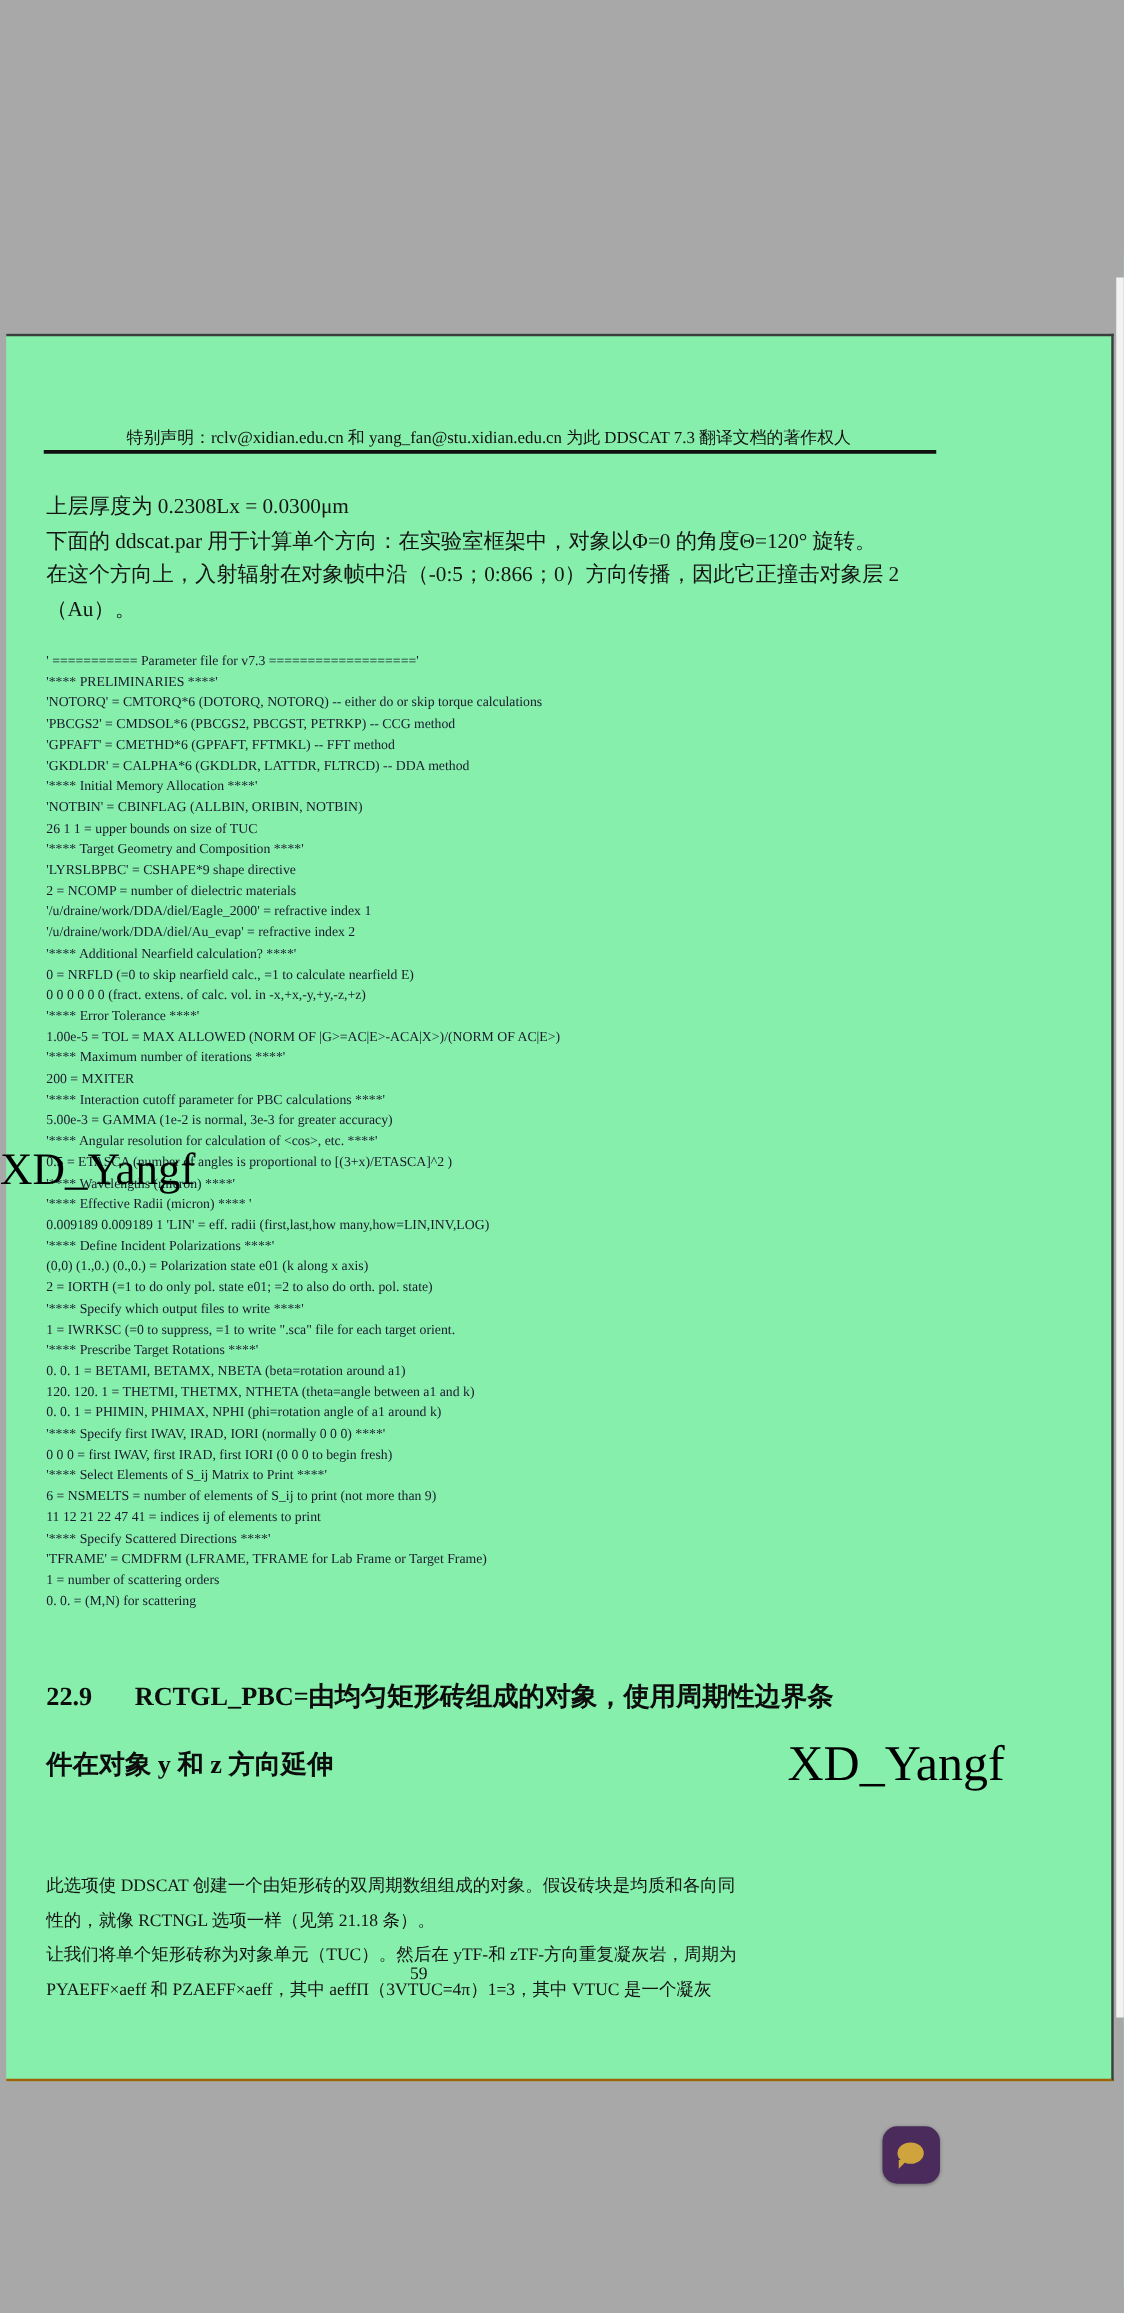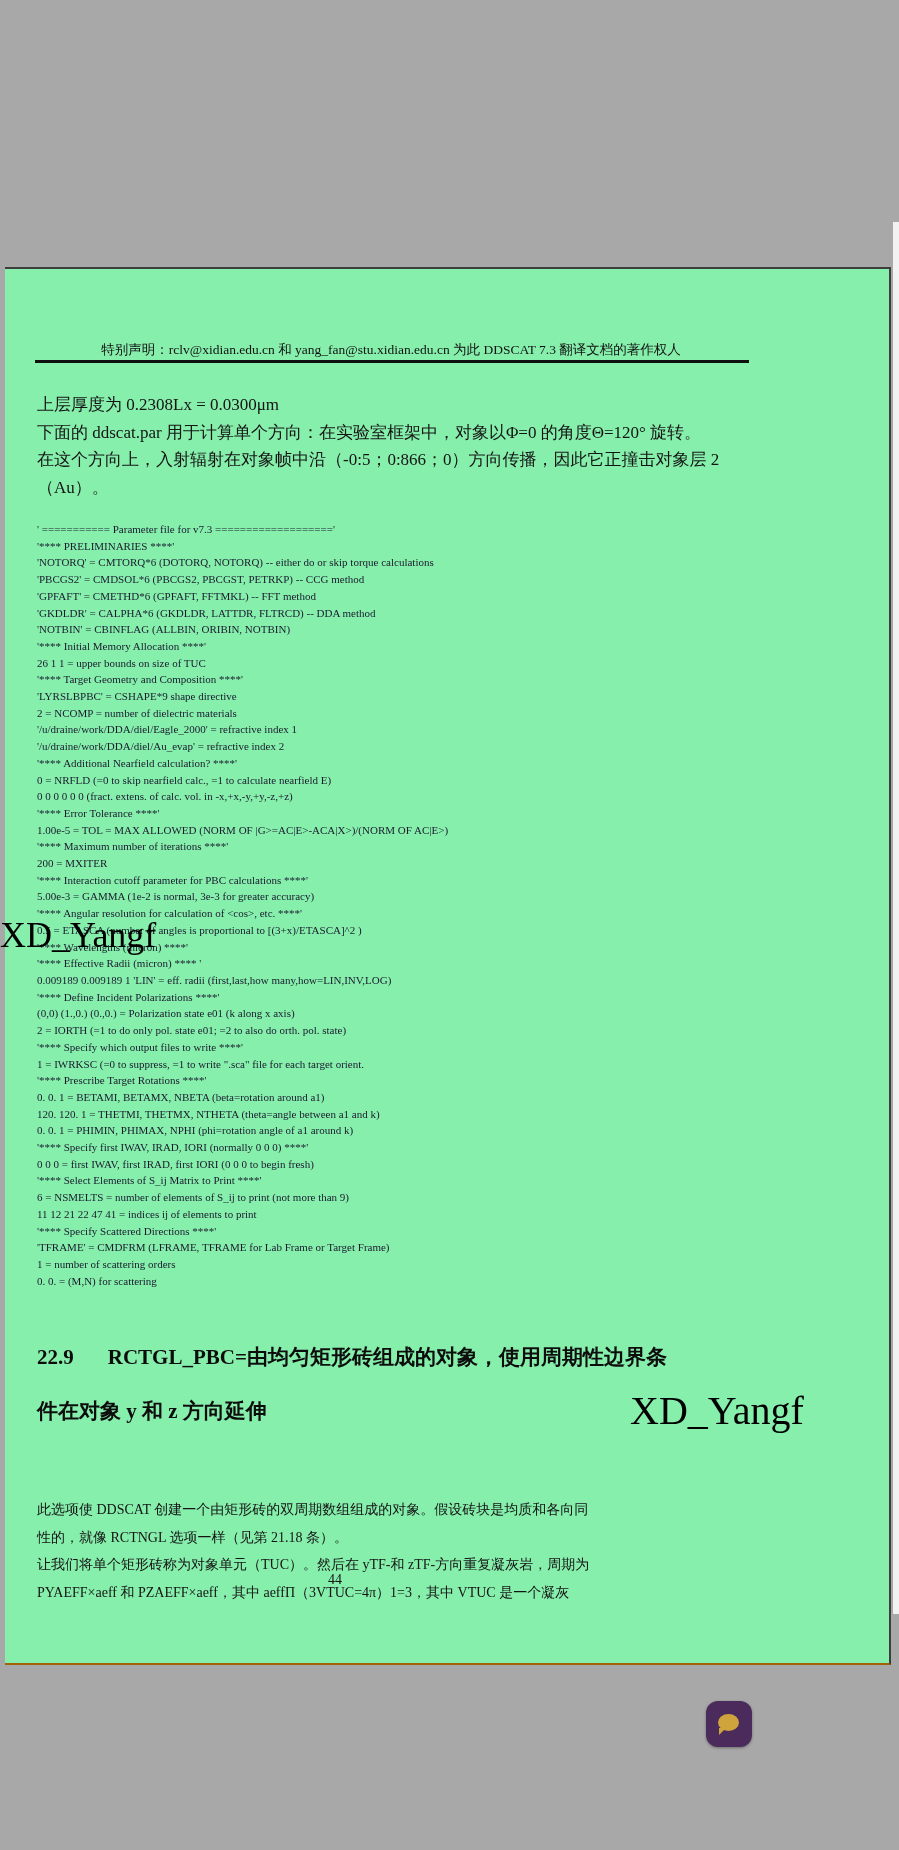--- a/index.html
+++ b/index.html
@@ -97,8 +97,8 @@
       <div>'PBCGS2' = CMDSOL*6 (PBCGS2, PBCGST, PETRKP) -- CCG method</div>
       <div>'GPFAFT' = CMETHD*6 (GPFAFT, FFTMKL) -- FFT method</div>
       <div>'GKDLDR' = CALPHA*6 (GKDLDR, LATTDR, FLTRCD) -- DDA method</div>
+      <div>'**** Initial Memory Allocation ****'</div>
       <div>'NOTBIN' = CBINFLAG (ALLBIN, ORIBIN, NOTBIN)</div>
-      <div>'**** Initial Memory Allocation ****'</div>
       <div>26 1 1 = upper bounds on size of TUC</div>
       <div>'**** Target Geometry and Composition ****'</div>
       <div>'LYRSLBPBC' = CSHAPE*9 shape directive</div>

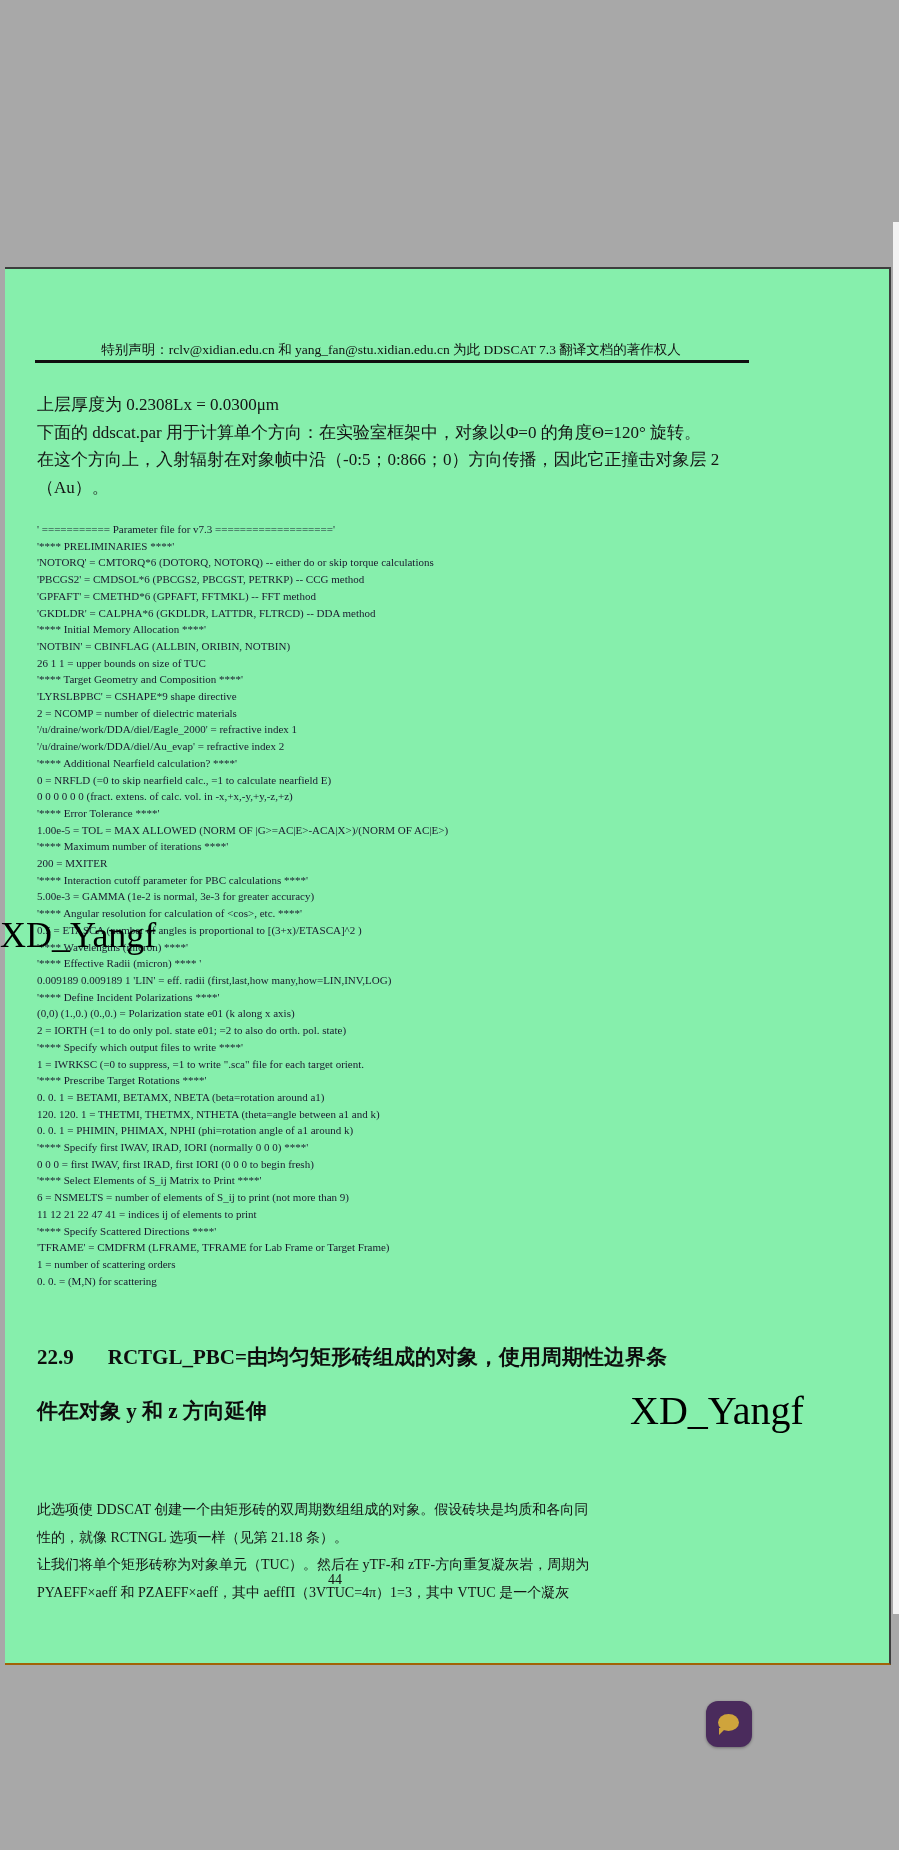--- a/index.html
+++ b/index.html
@@ -155,7 +155,7 @@
       <div>PYAEFF×aeff 和 PZAEFF×aeff，其中 aeffΠ（3VTUC=4π）1=3，其中 VTUC 是一个凝灰</div>
     </div>
 
-  <div class="page-number">44</div>
+  <div class="page-number">59</div>
 
 </div>
 

